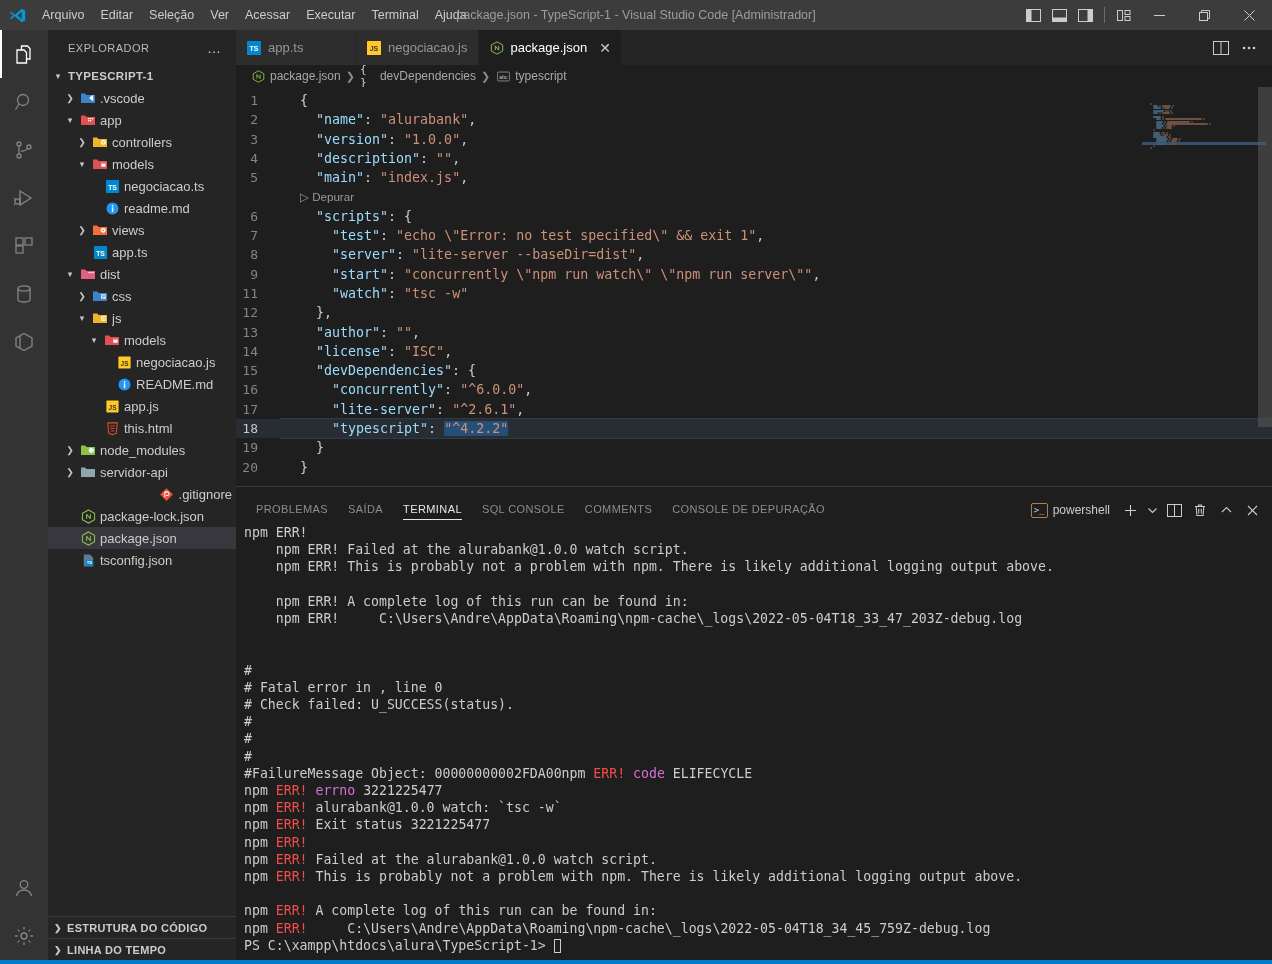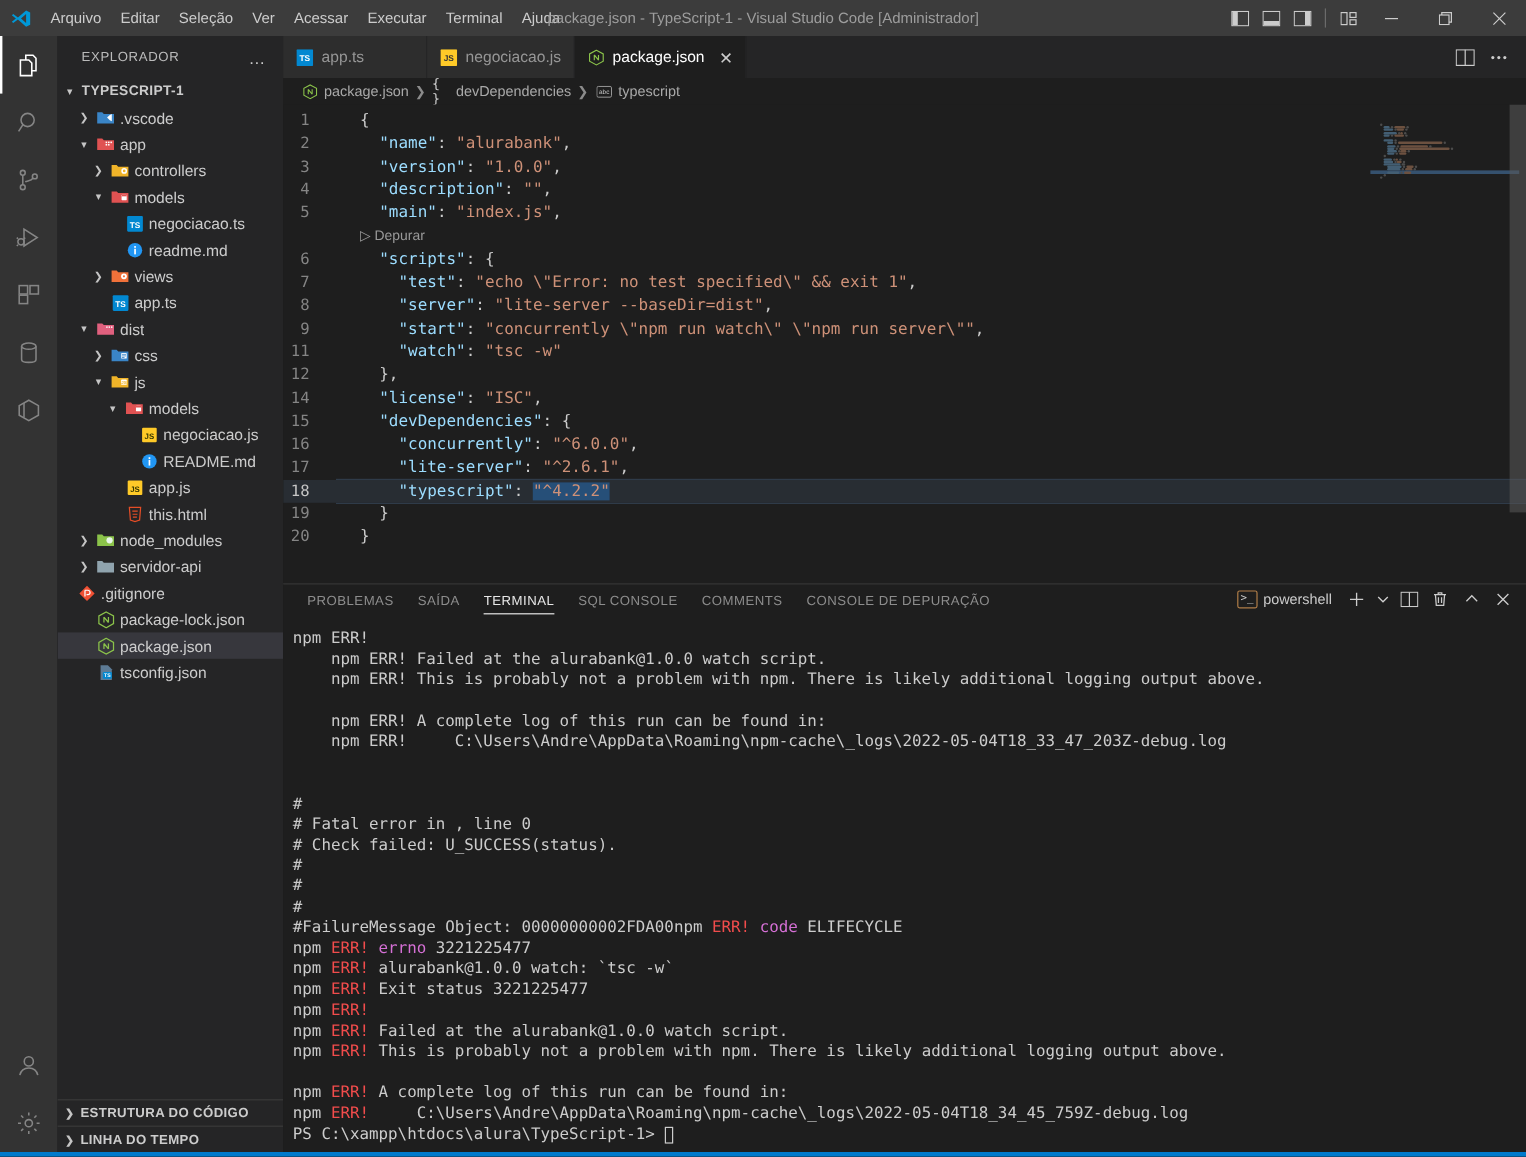--- a/index.html
+++ b/index.html
@@ -635,6 +635,7 @@
             <div class="cline"><span class="ln">9</span><span class="ctext">    <span class="k-key">"start"</span><span class="k-punc">: </span><span class="k-str">"concurrently \"npm run watch\" \"npm run server\""</span><span class="k-punc">,</span></span></div>
             <div class="cline"><span class="ln">11</span><span class="ctext">    <span class="k-key">"watch"</span><span class="k-punc">: </span><span class="k-str">"tsc -w"</span></span></div>
             <div class="cline"><span class="ln">12</span><span class="ctext">  <span class="k-punc">},</span></span></div>
+            <div class="cline"><span class="ln">13</span><span class="ctext">  <span class="k-key">"author"</span><span class="k-punc">: </span><span class="k-str">""</span><span class="k-punc">,</span></span></div>
             <div class="cline"><span class="ln">14</span><span class="ctext">  <span class="k-key">"license"</span><span class="k-punc">: </span><span class="k-str">"ISC"</span><span class="k-punc">,</span></span></div>
             <div class="cline"><span class="ln">15</span><span class="ctext">  <span class="k-key">"devDependencies"</span><span class="k-punc">: {</span></span></div>
             <div class="cline"><span class="ln">16</span><span class="ctext">    <span class="k-key">"concurrently"</span><span class="k-punc">: </span><span class="k-str">"^6.0.0"</span><span class="k-punc">,</span></span></div>

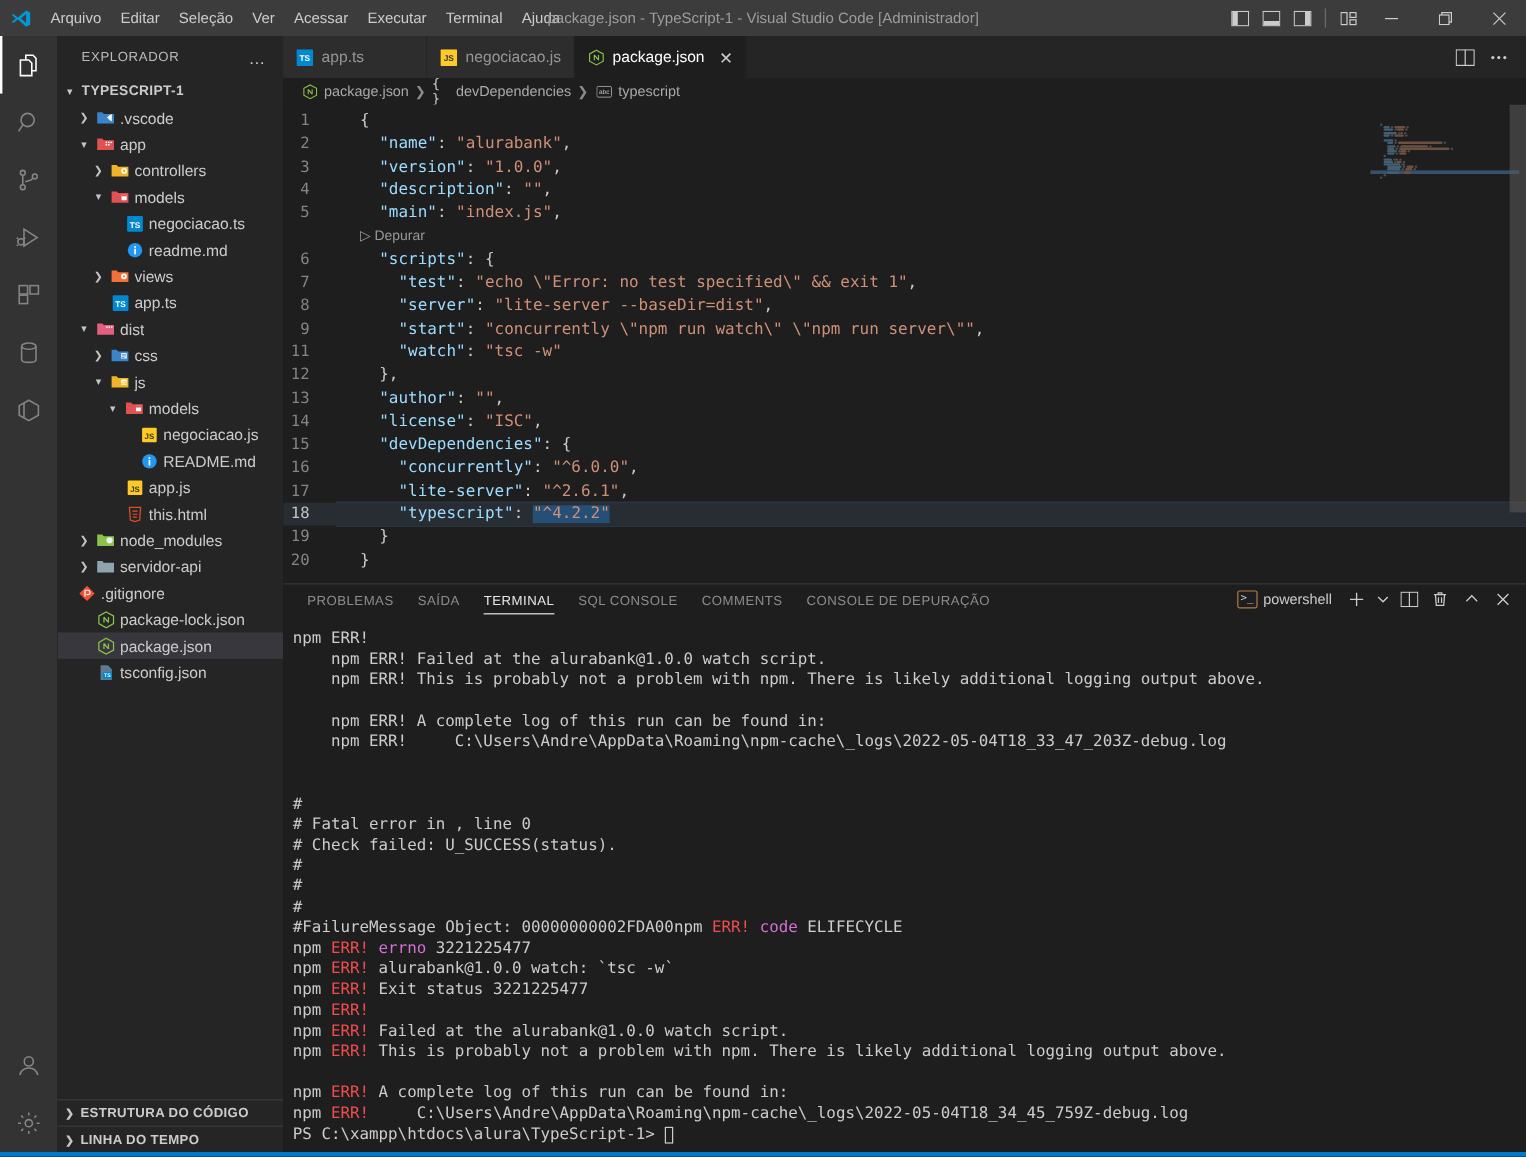--- a/index.html
+++ b/index.html
@@ -488,7 +488,7 @@
               </span>
               <span class="rowlabel">servidor-api</span>
             </div>
-            <div class="row" style="padding-left: 0;">
+            <div class="row" style="padding-left: 16px; justify-content: flex-end;">
               <span class="chev"></span>
               <span class="ficon">
                 <svg width="15" height="15" viewBox="0 0 16 16">

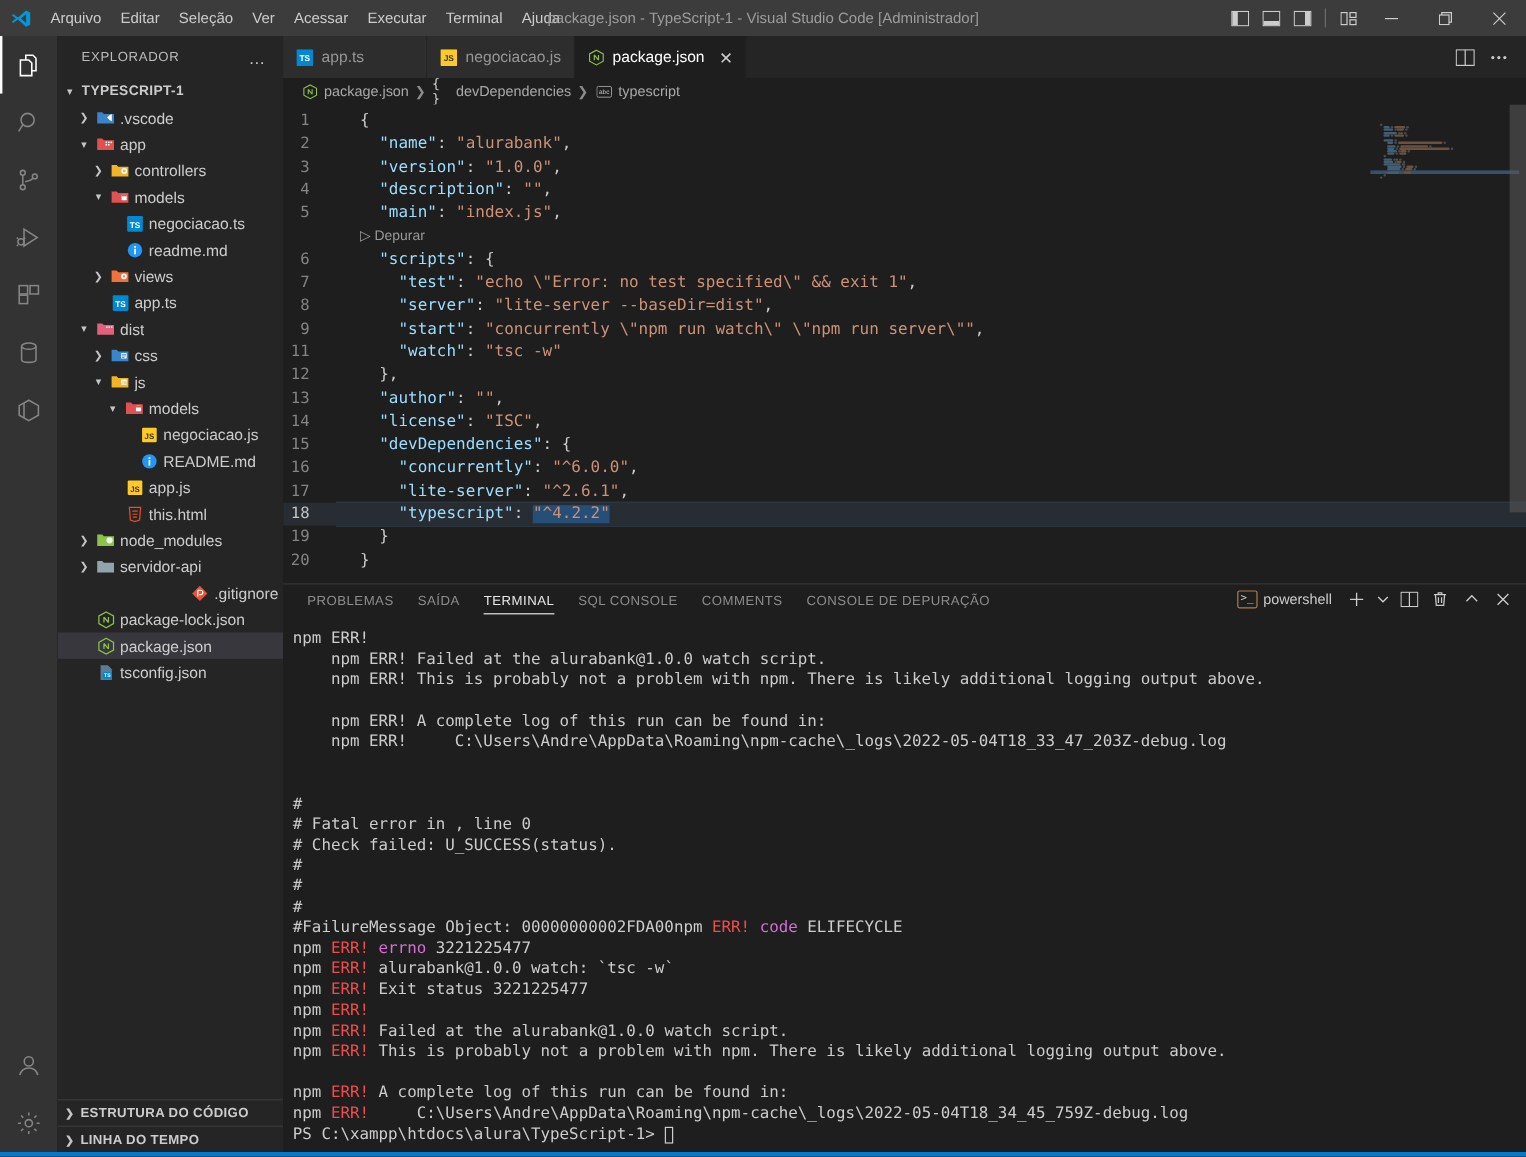--- a/index.html
+++ b/index.html
@@ -121,7 +121,7 @@
   
   .panel { flex: 0 0 474px; height: 474px; background: #1e1e1e; display: flex; flex-direction: column;
     border-top: 1px solid #3a3a3a; }
-  .panel-tabs { height: 35px; flex: 0 0 35px; display: flex; align-items: flex-start; padding-left: 20px; }
+  .panel-tabs { height: 35px; flex: 0 0 35px; display: flex; align-items: flex-end; padding-left: 20px; }
   .ptab { font-size: 11px; text-transform: uppercase; color: #8d8d8d; letter-spacing: .4px;
     margin-right: 20px; padding: 8px 0 7px 0; position: relative; white-space: nowrap;}
   .ptab.active { color: #e7e7e7; }

